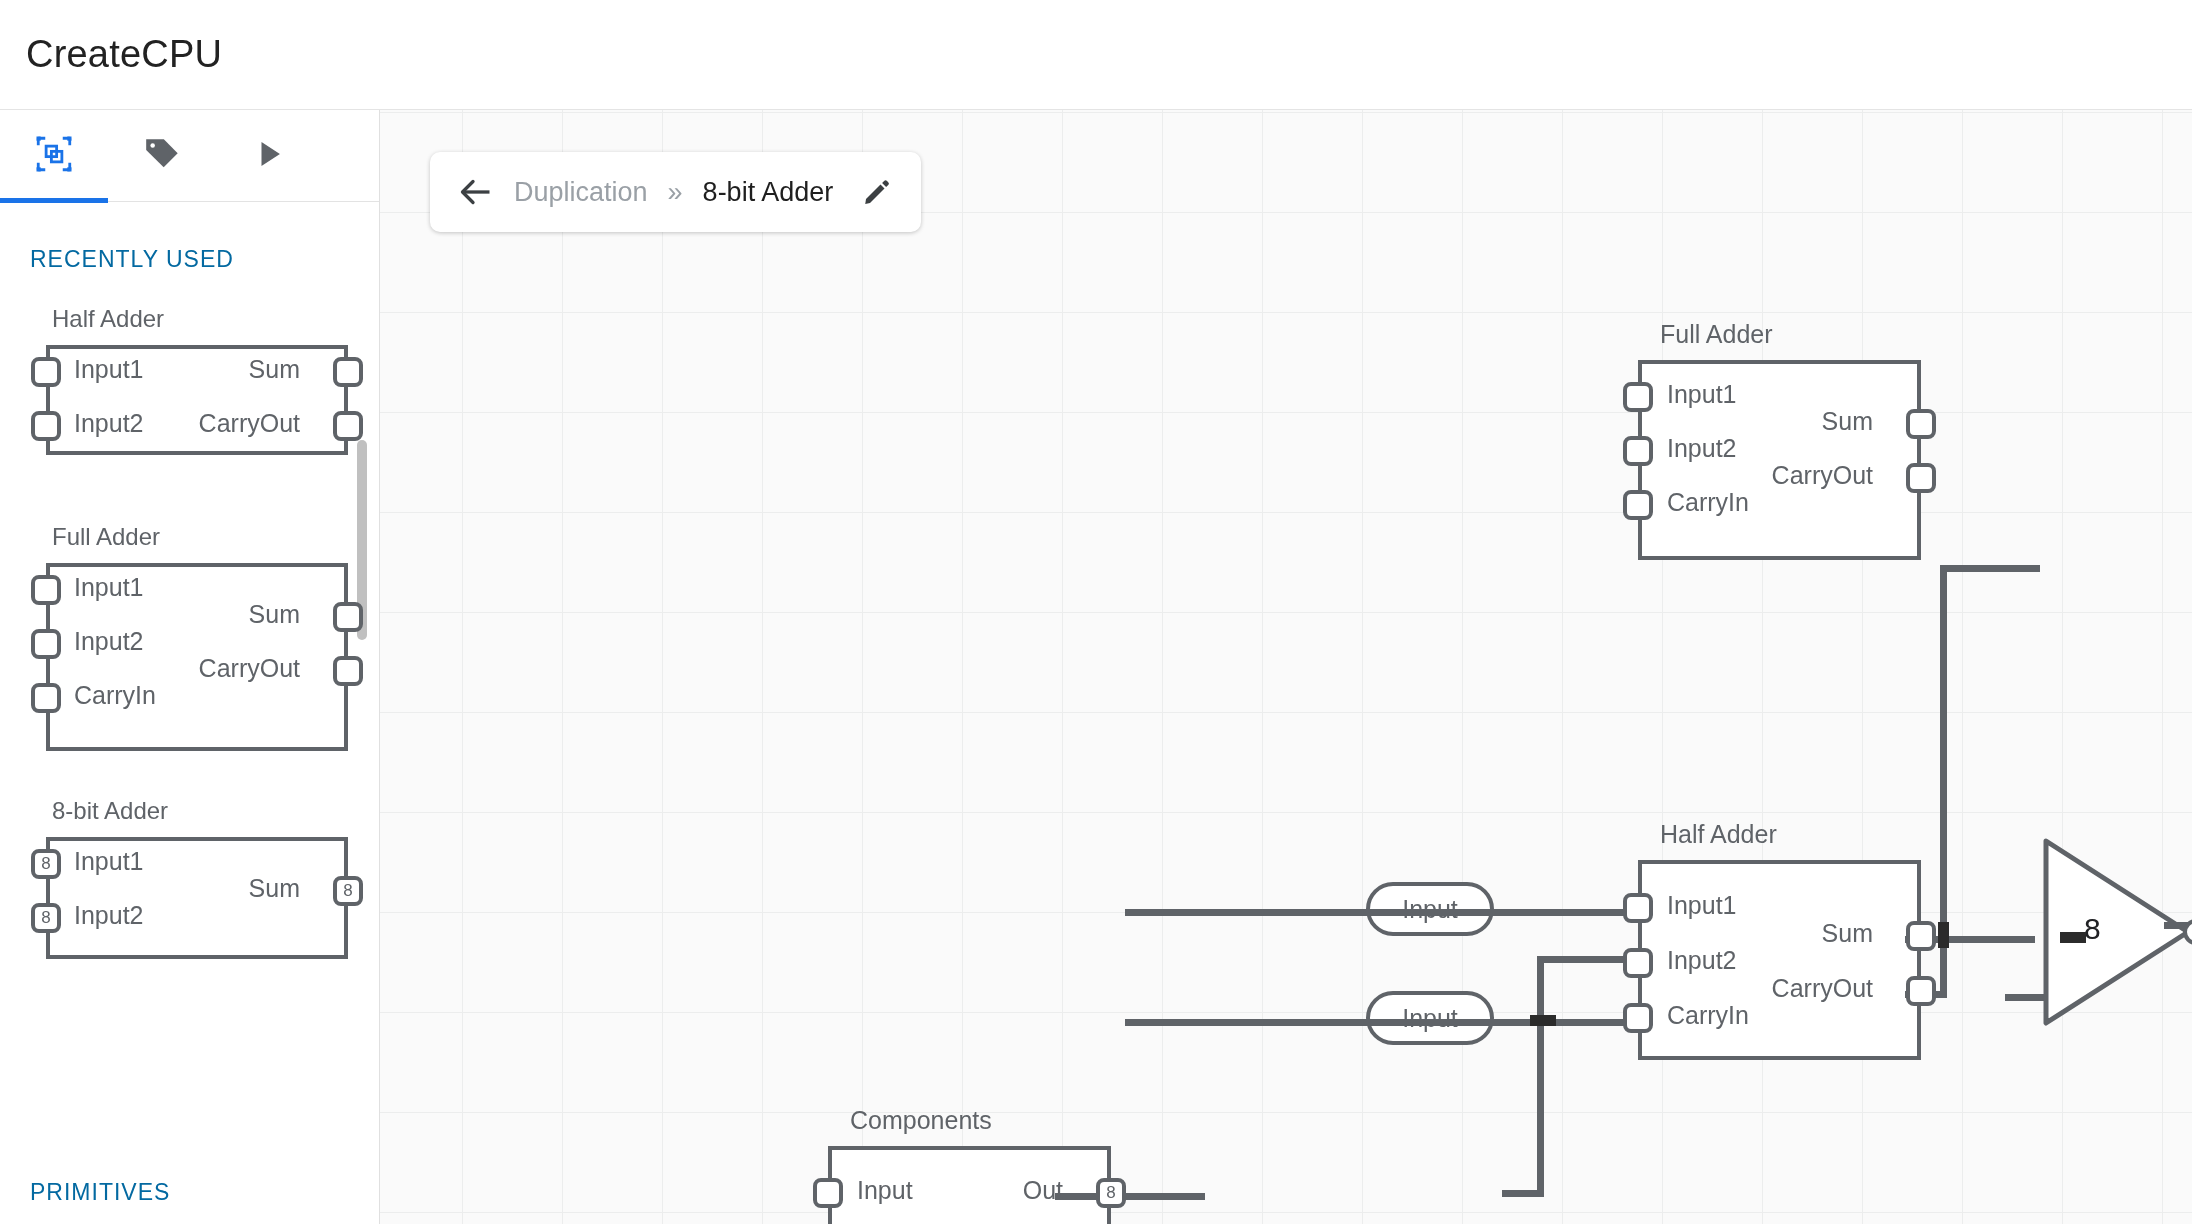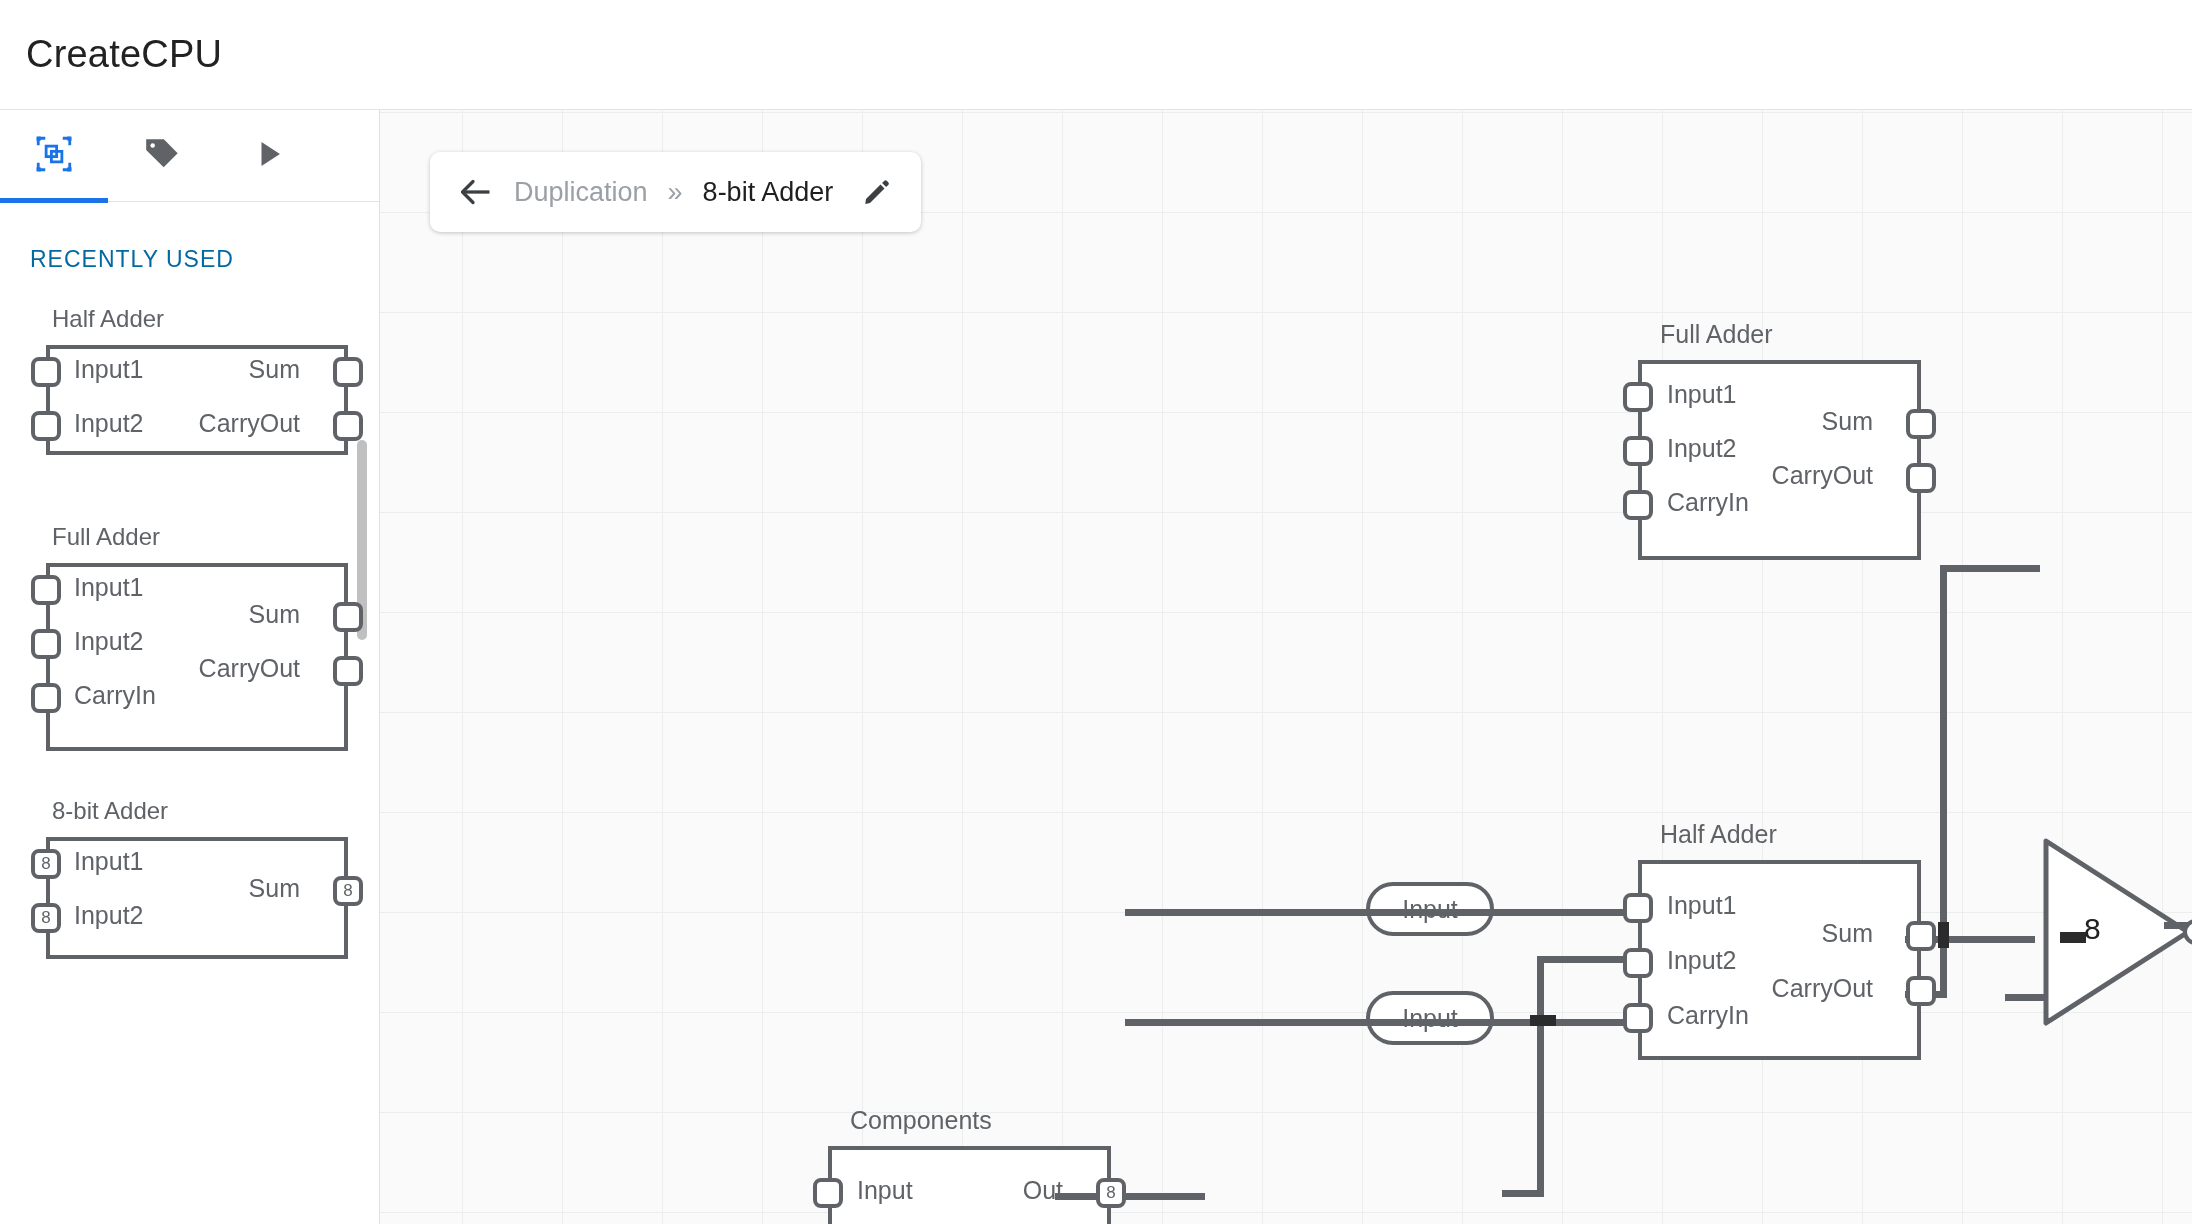--- a/index.html
+++ b/index.html
@@ -304,6 +304,7 @@
 
     </div>
 
+    <div class="section-head" style="position:absolute; bottom:18px; left:0;">PRIMITIVES</div>
 
     <div class="scrollbar"></div>
   </div>

